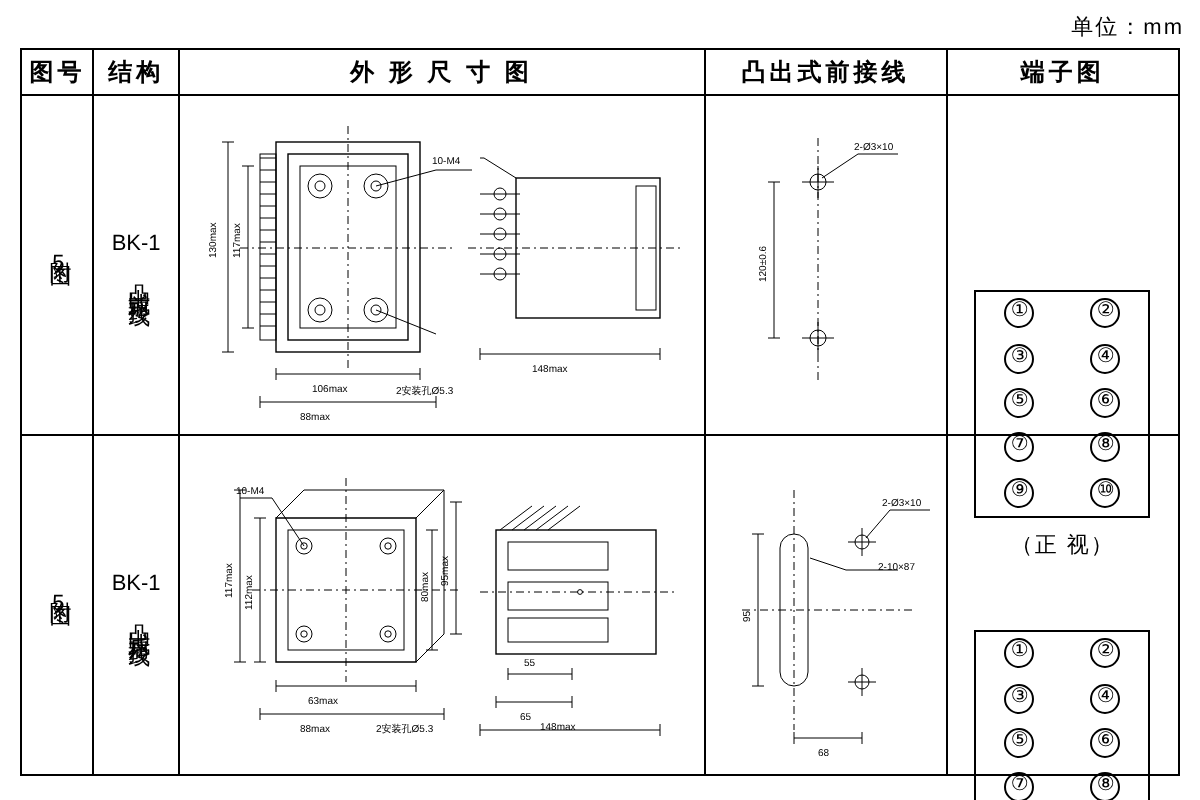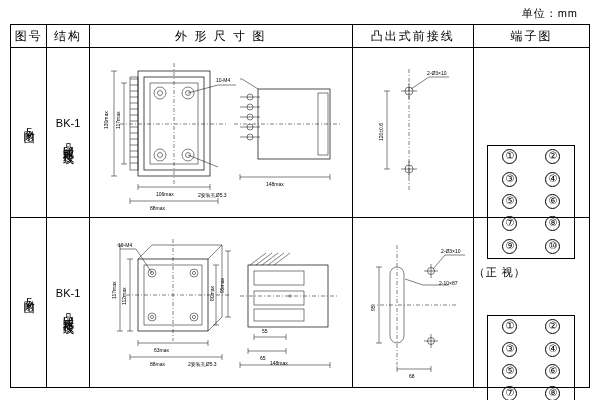--- a/index.html
+++ b/index.html
@@ -5,7 +5,7 @@
   html,body{margin:0;padding:0;background:#fff;}
   body{width:600px;height:400px;overflow:hidden;font-family:"Liberation Sans",sans-serif;color:#000;}
   .page{position:relative;width:600px;height:400px;}
-  .unit{position:absolute;right:22px;top:6px;font-size:11px;letter-spacing:1px;}
+  .unit{position:absolute;right:8px;top:6px;font-size:11px;letter-spacing:1px;}
   table.main{position:absolute;left:10px;top:24px;width:580px;border-collapse:collapse;}
   table.main th,table.main td{border:1px solid #000;padding:0;}
   thead th{height:22px;font-weight:normal;font-size:12px;letter-spacing:2px;margin-left:40px;}

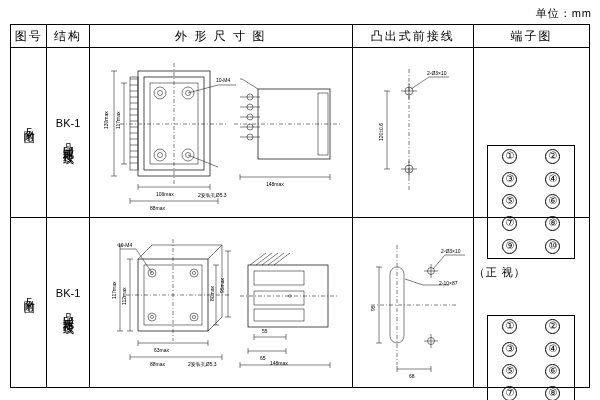--- a/index.html
+++ b/index.html
@@ -8,7 +8,7 @@
   .unit{position:absolute;right:8px;top:6px;font-size:11px;letter-spacing:1px;}
   table.main{position:absolute;left:10px;top:24px;width:580px;border-collapse:collapse;}
   table.main th,table.main td{border:1px solid #000;padding:0;}
-  thead th{height:22px;font-weight:normal;font-size:12px;letter-spacing:2px;margin-left:40px;}
+  thead th{height:22px;font-weight:bold;font-size:12px;letter-spacing:2px;margin-left:40px;}
   .c-num{width:36px;}
   .c-struct{width:42px;}
   .c-outline{width:262px;}

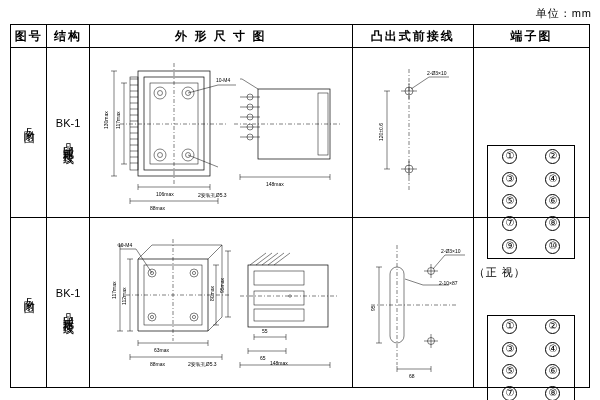--- a/index.html
+++ b/index.html
@@ -23,7 +23,7 @@
   .tb-rect{position:absolute;left:50%;transform:translateX(-50%);top:12px;width:86px;height:112px;border:1px solid #000;}
   .tb-grid{position:absolute;left:0;top:0;width:100%;height:100%;display:grid;grid-template-columns:1fr 1fr;grid-template-rows:repeat(5,1fr);align-items:center;justify-items:center;}
   .pin{font-size:10px;border:1px solid #000;border-radius:50%;width:13px;height:13px;line-height:12px;text-align:center;display:inline-block;}
-  .tb-caption{position:absolute;left:0;right:0;top:132px;font-size:11px;letter-spacing:1px;}
+  .tb-caption{position:absolute;left:0;right:0;top:132px;text-align:center;font-size:11px;letter-spacing:1px;}
   .lbl{font-size:5px;fill:#000;font-family:"Liberation Sans",sans-serif;}
   .stroke{stroke:#000;fill:none;stroke-width:0.7;}
   .thin{stroke:#000;fill:none;stroke-width:0.5;}

